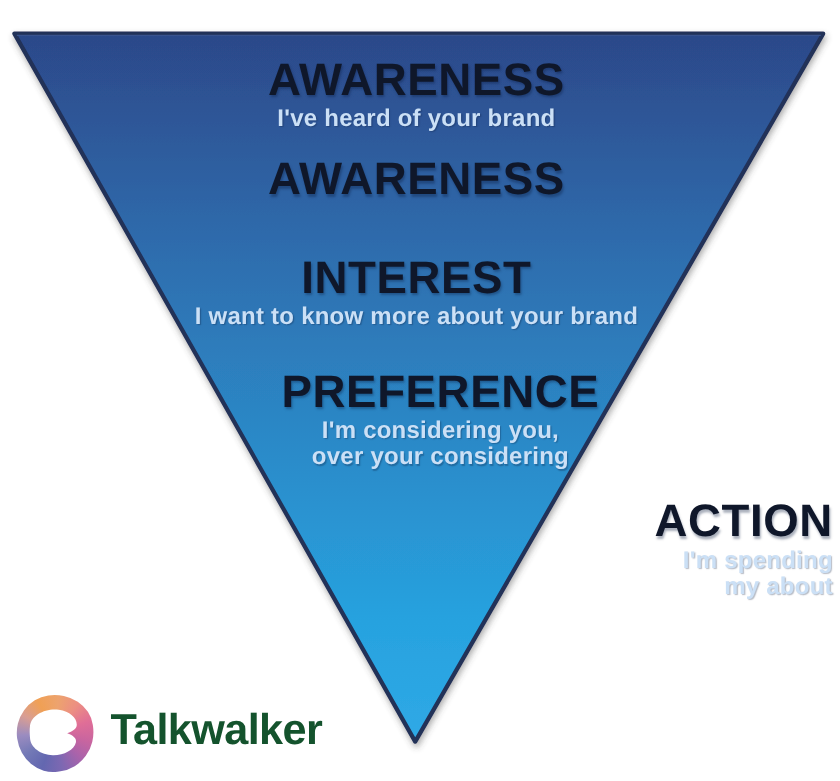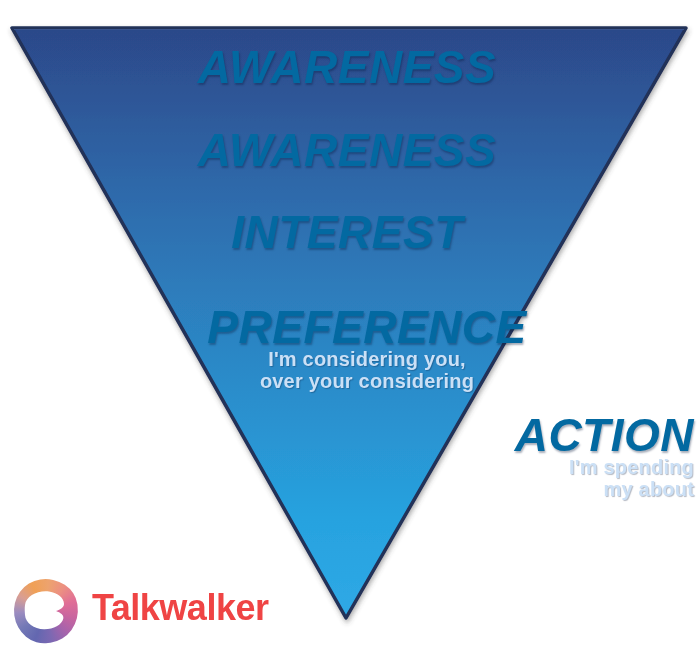--- a/index.html
+++ b/index.html
@@ -38,13 +38,12 @@
     text-align: center;
   }
   .stage-title {
-    font-size: 46px;
+    font-size: 38px;
     line-height: 42px;
     font-weight: bold;
     letter-spacing: 0.5px;
-    color: #0369a1;
+    color: #0f172a;
     text-shadow: 1px 2px 2px rgba(10, 25, 60, 0.35);
-    font-style: italic;
   }
   .stage-subtitle {
     font-size: 20px;

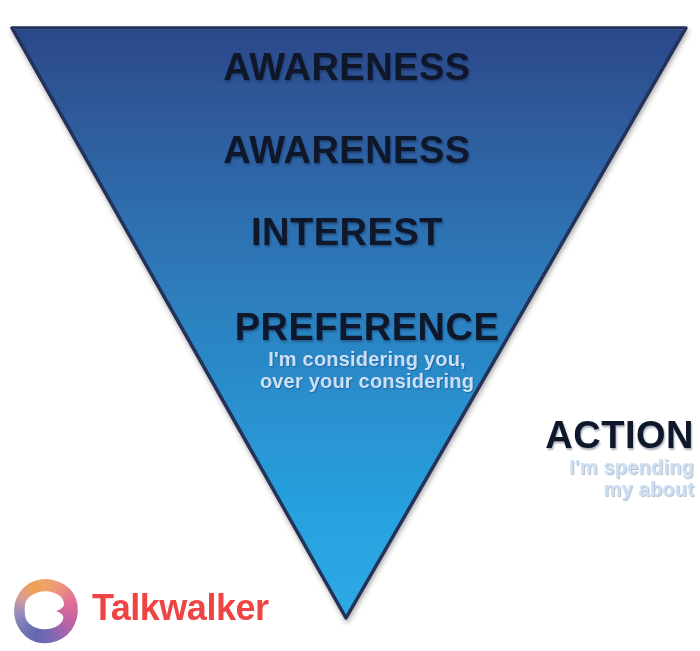--- a/index.html
+++ b/index.html
@@ -118,6 +118,7 @@
   <div class="stages">
     <div class="stage stage-1">
       <div class="stage-title">AWARENESS</div>
+      <div class="stage-subtitle">I've heard of your brand</div>
     </div>
     <div class="stage stage-2">
       <div class="stage-title">AWARENESS</div>

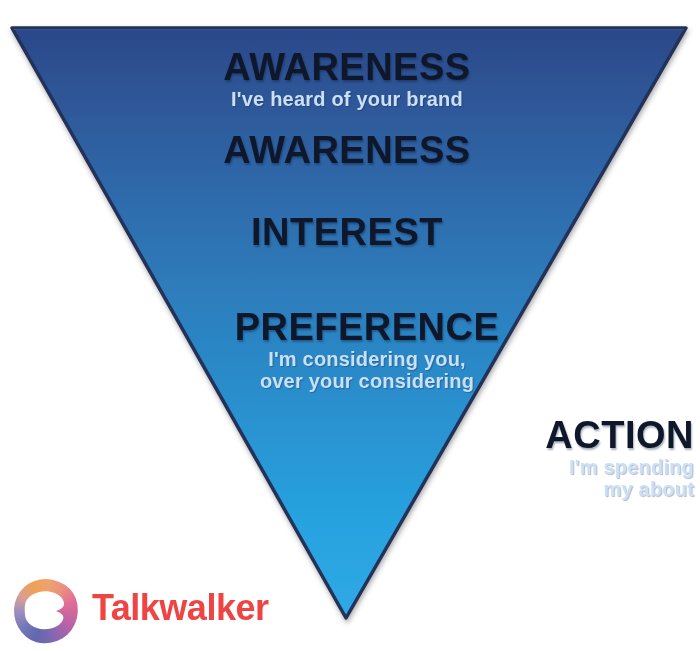--- a/index.html
+++ b/index.html
@@ -125,6 +125,7 @@
     </div>
     <div class="stage stage-3">
       <div class="stage-title">INTEREST</div>
+      <div class="stage-subtitle">I want to know more about your brand</div>
     </div>
     <div class="stage stage-4">
       <div class="stage-title">PREFERENCE</div>

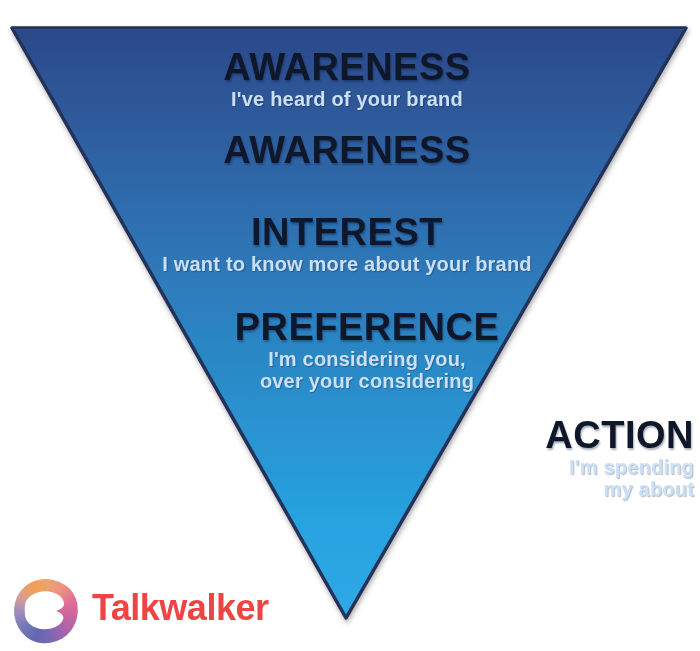--- a/index.html
+++ b/index.html
@@ -88,7 +88,7 @@
     font-size: 36px;
     font-weight: bold;
     letter-spacing: -0.5px;
-    color: #ef4444;
+    color: #14532d;
     margin-left: 14px;
     margin-top: -6px;
   }

